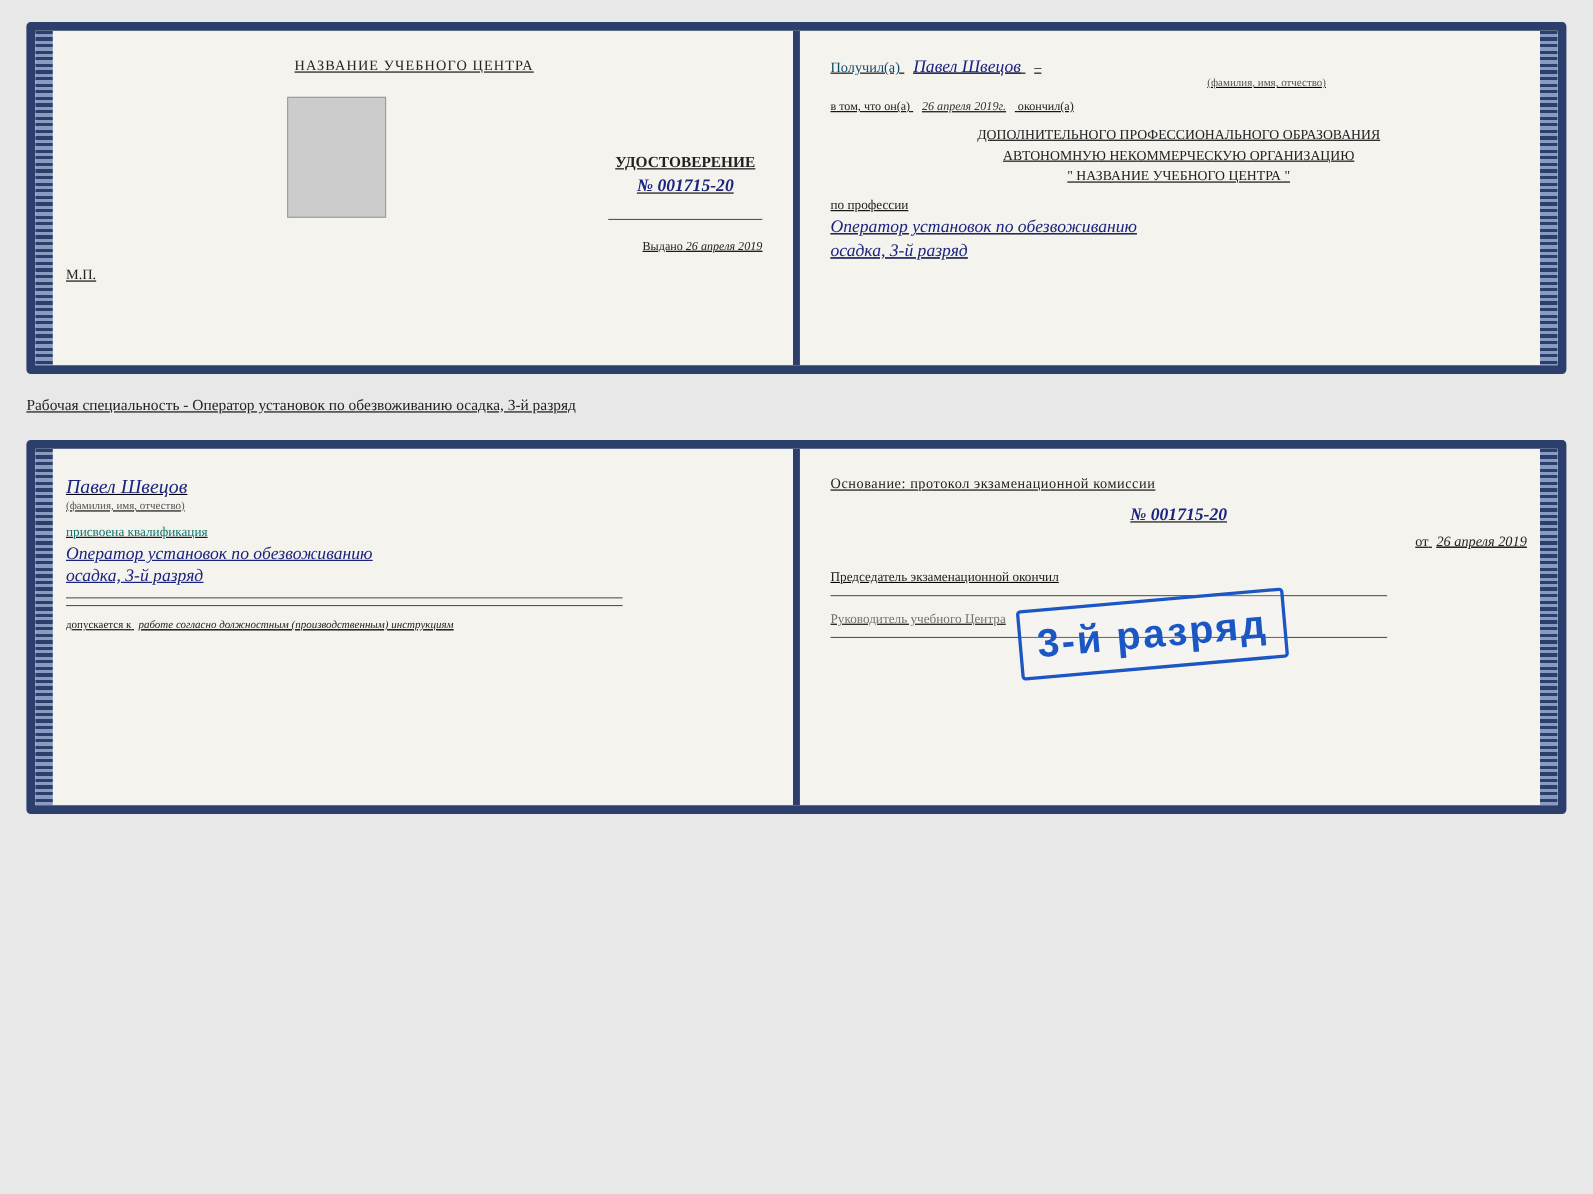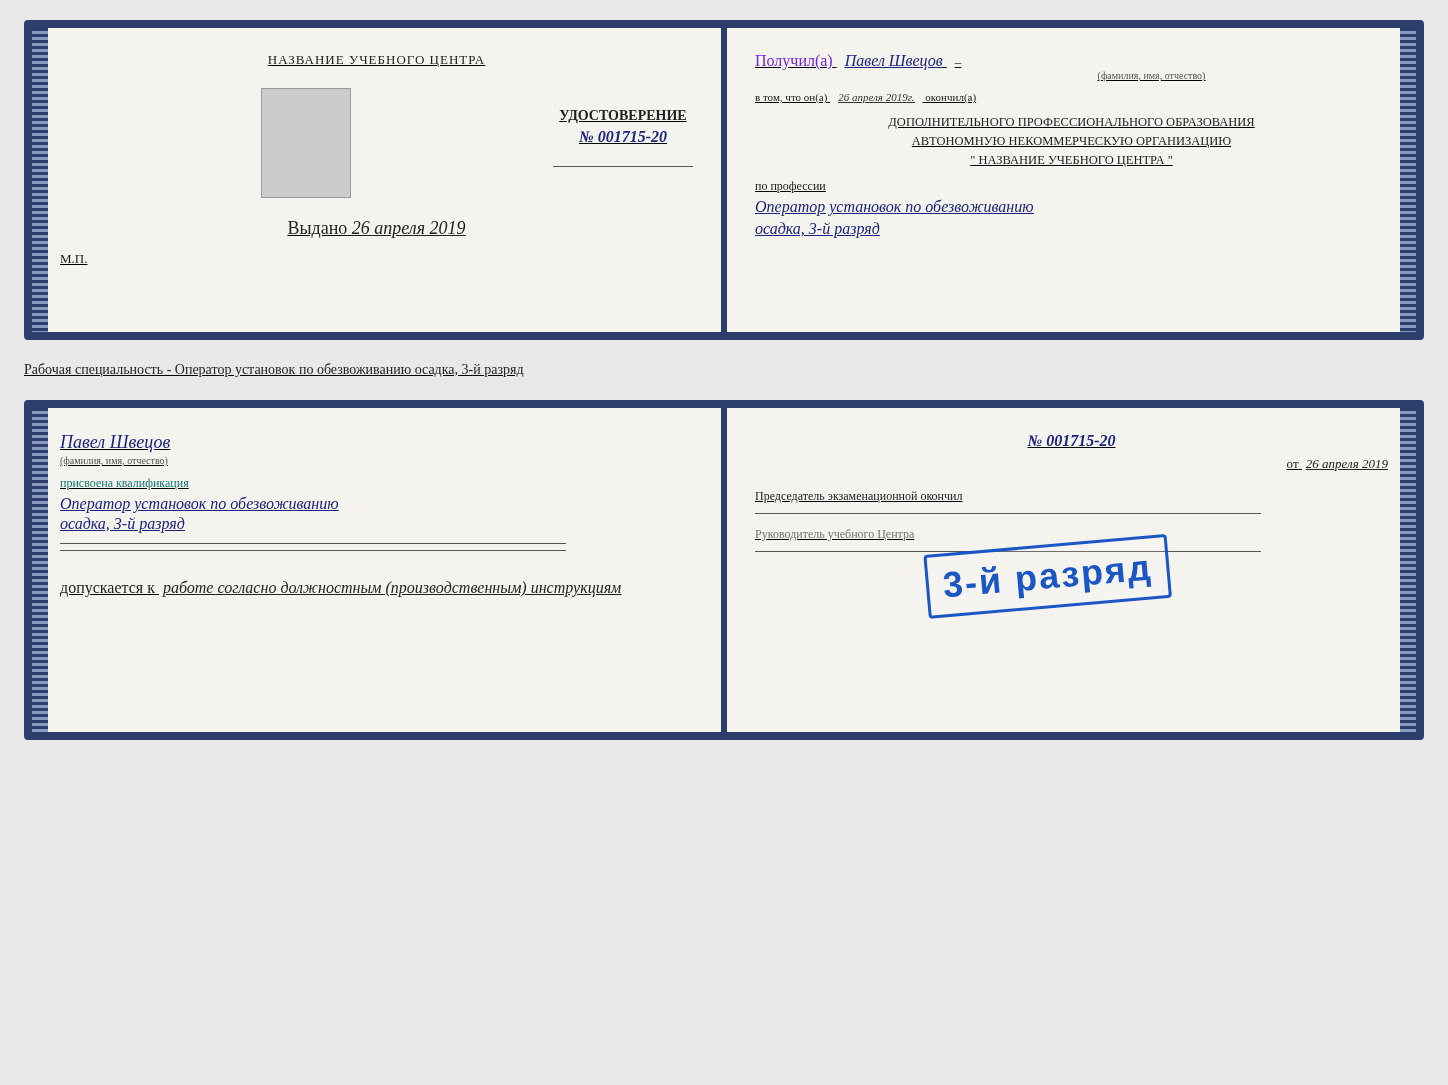--- a/index.html
+++ b/index.html
@@ -104,8 +104,8 @@
 
     
     .received-line {
-      font-size: 16px;
-      color: #6d28d9;
+      font-size: 13px;
+      color: #0c4a6e;
       margin-bottom: 6px;
     }
     .received-name {

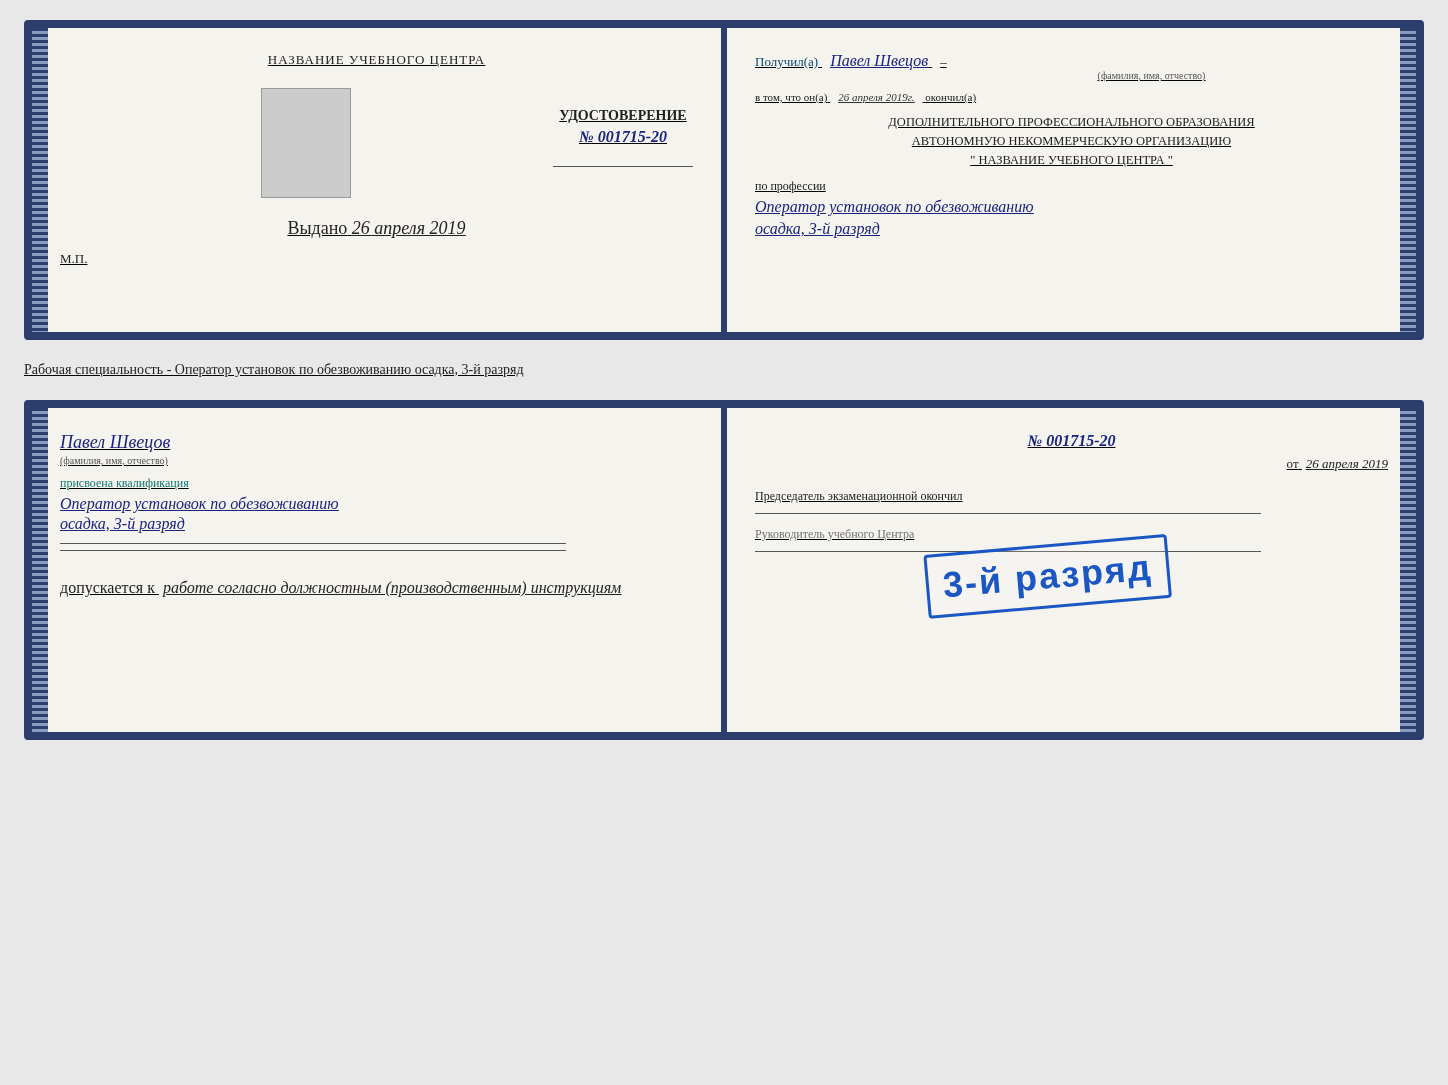--- a/index.html
+++ b/index.html
@@ -353,7 +353,7 @@
       <div class="doc-left">
         <div class="center-title">НАЗВАНИЕ УЧЕБНОГО ЦЕНТРА</div>
 
-        <div style="display:flex; align-items:flex-start; gap:2px; margin-top:20px;">
+        <div style="display:flex; align-items:flex-end; gap:2px; margin-top:20px;">
           <div class="photo-box"></div>
           <div>
             <div class="cert-title">УДОСТОВЕРЕНИЕ</div>

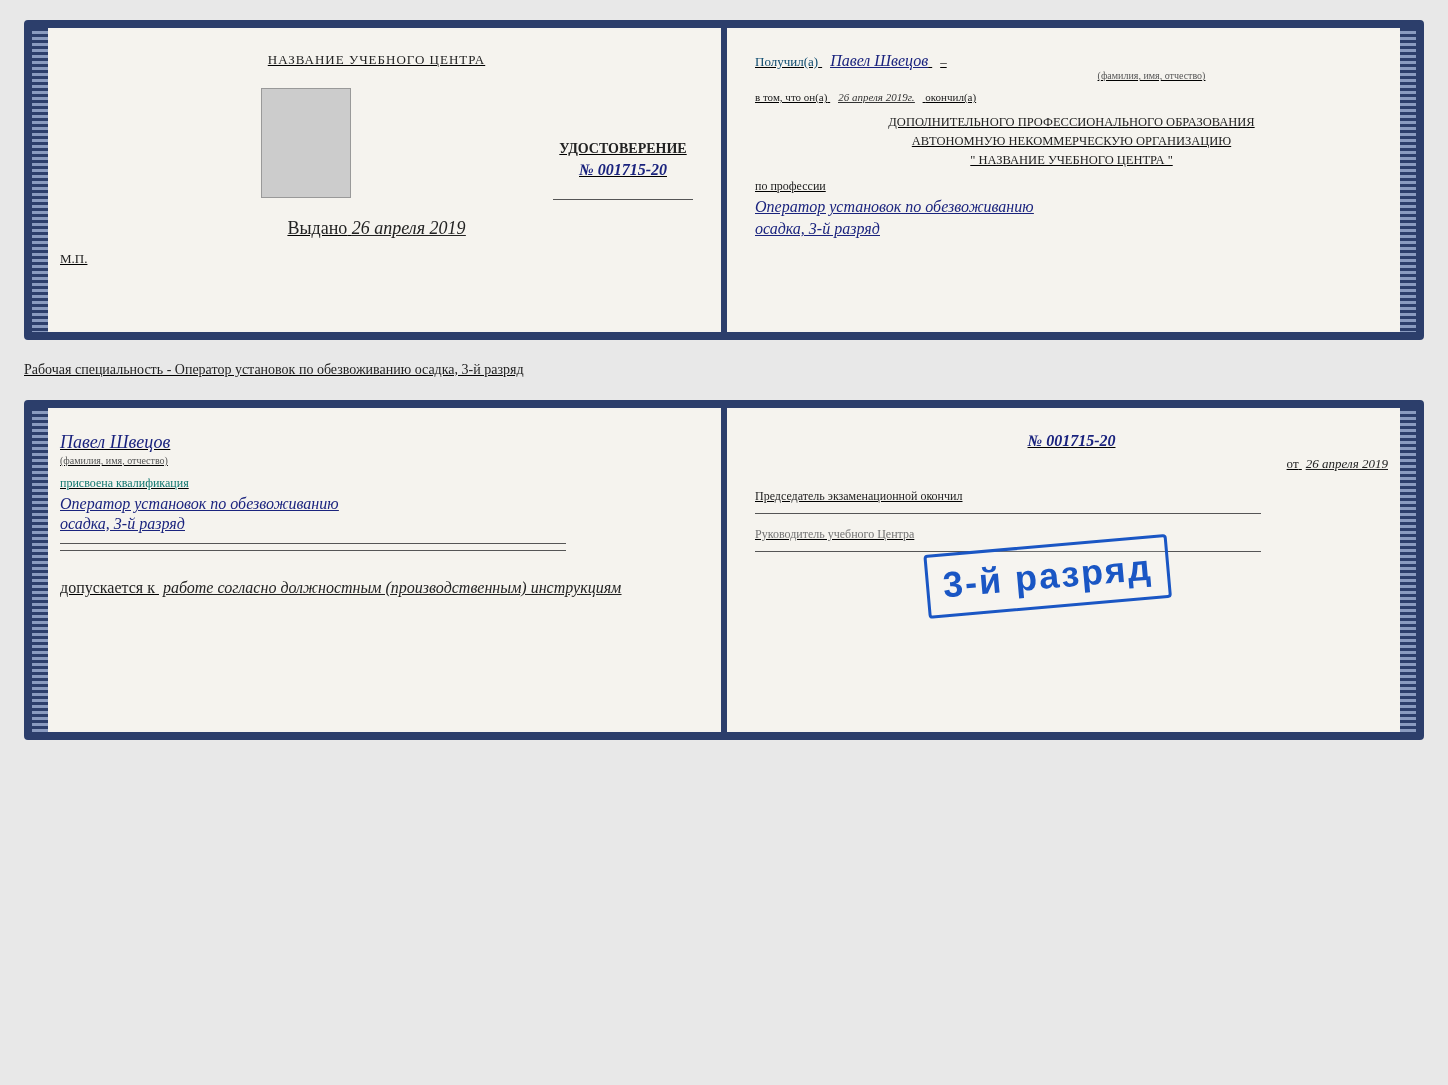--- a/index.html
+++ b/index.html
@@ -77,10 +77,10 @@
     }
 
     .cert-issued {
-      font-size: 18px;
+      font-size: 11px;
       color: #222;
       margin-top: 10px;
-      text-align: center;
+      text-align: right;
     }
 
     .cert-issued span.filled {

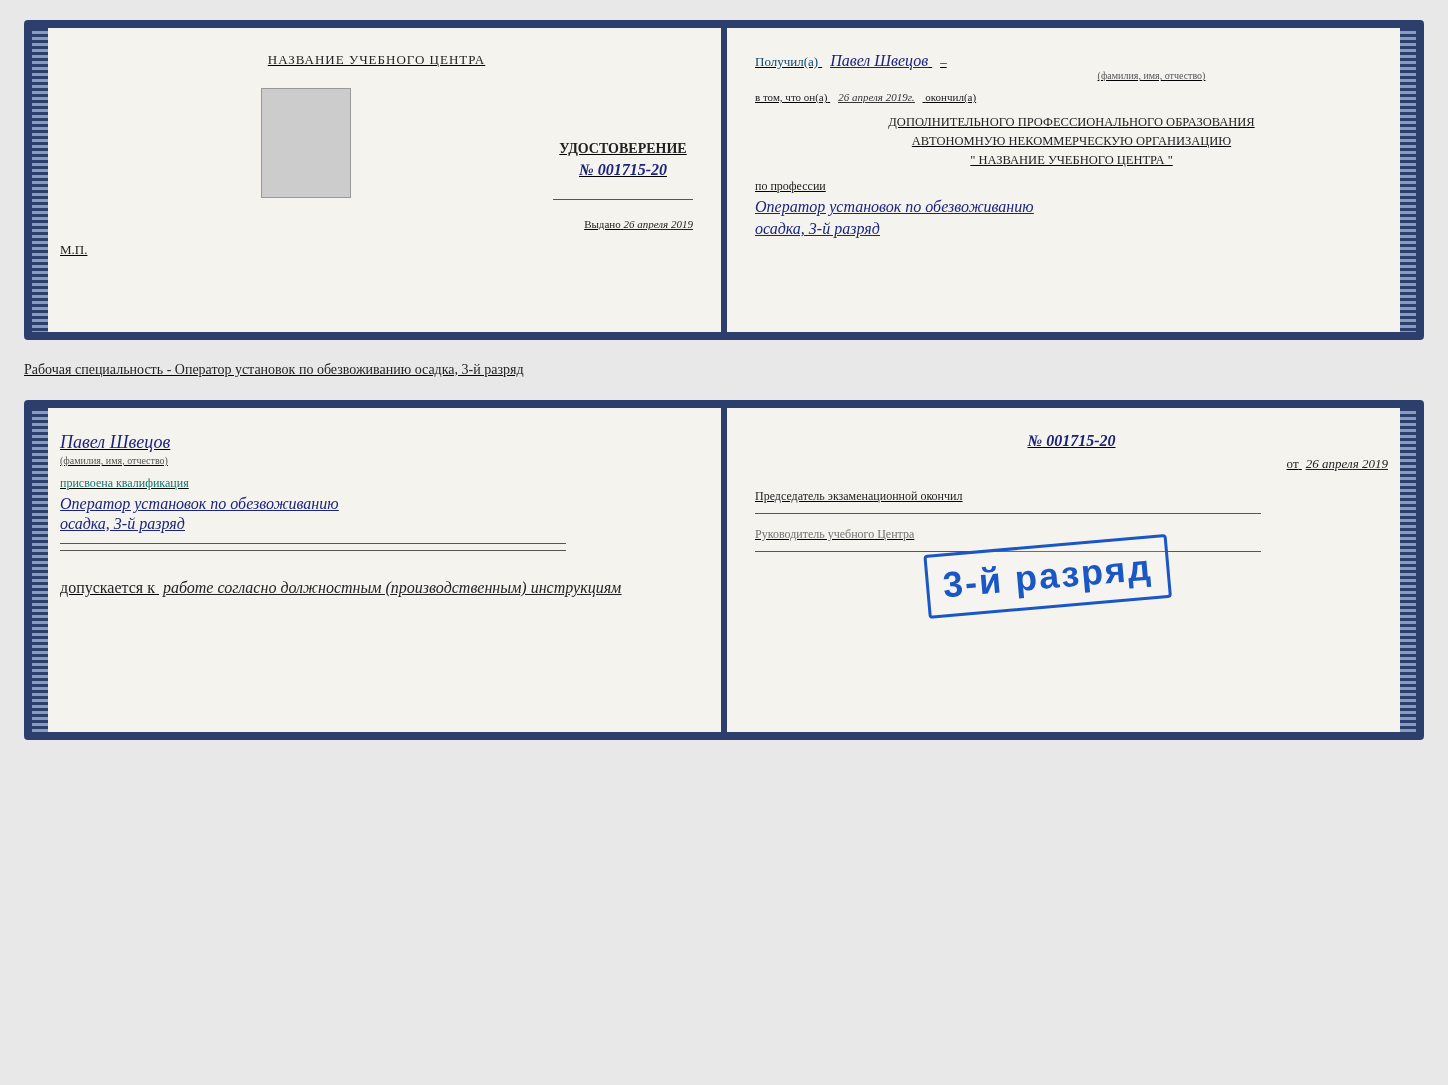--- a/index.html
+++ b/index.html
@@ -454,6 +454,7 @@
           <span class="edge-char">–</span>
         </div>
 
+        <div class="basis-title">Основание: протокол экзаменационной комиссии</div>
 
         <div class="protocol-number">№ 001715-20</div>
 

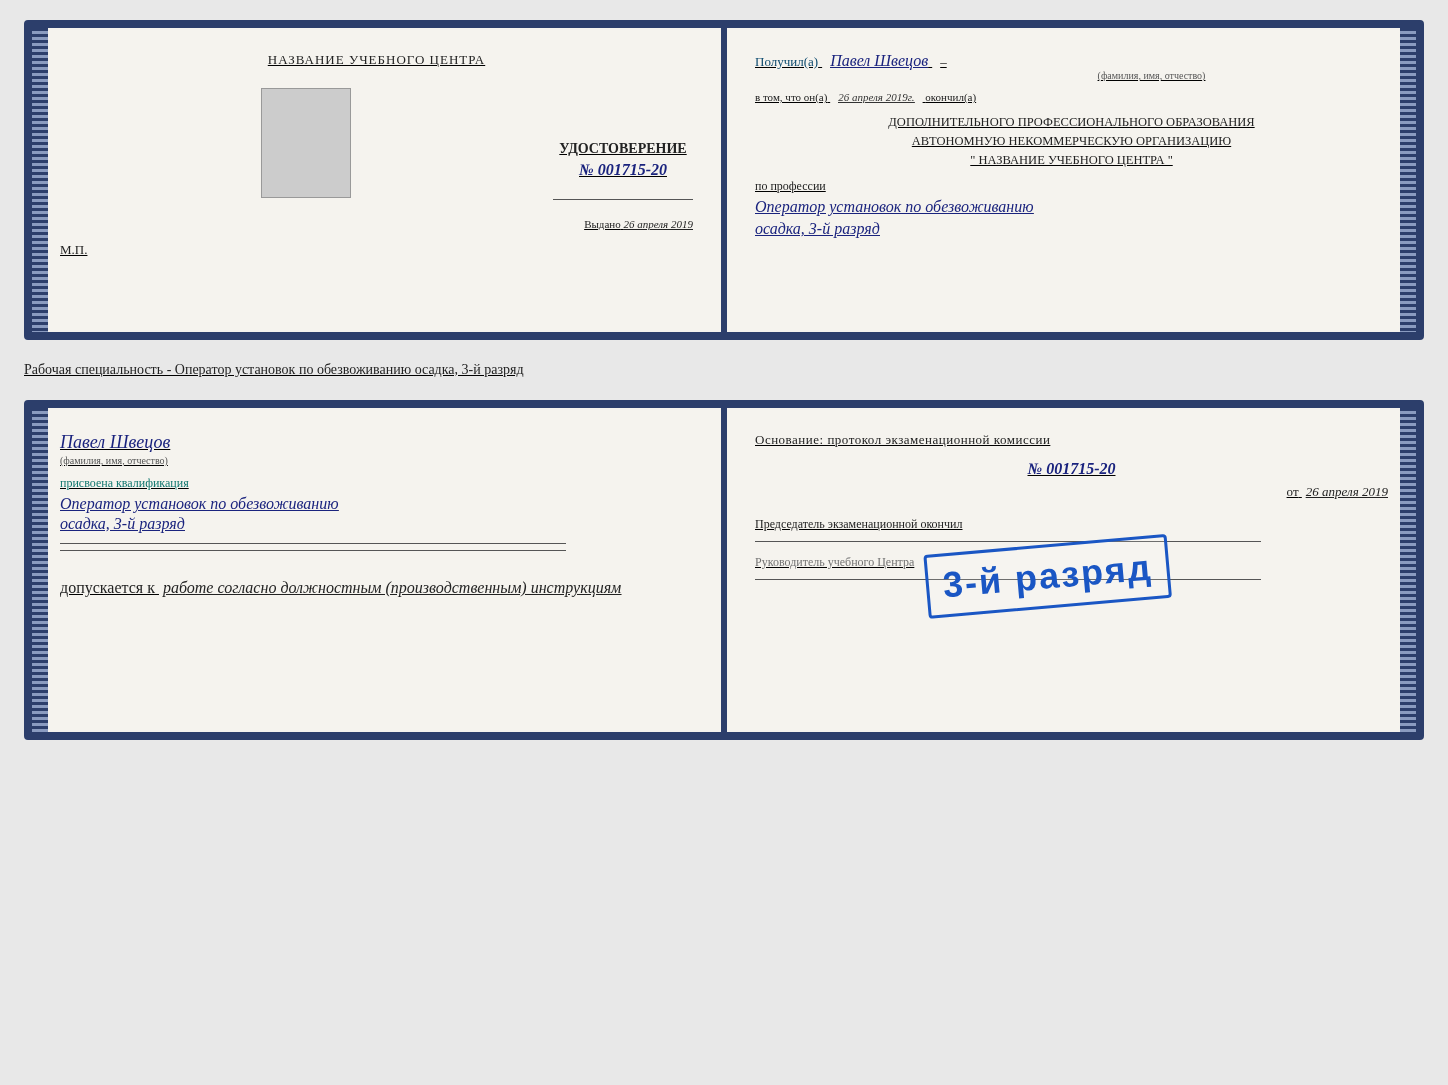--- a/index.html
+++ b/index.html
@@ -223,9 +223,9 @@
     }
 
     .allowed-text {
-      font-size: 16px;
-      color: #222;
-      margin-top: 24px;
+      font-size: 10px;
+      color: #222;
+      margin-top: 10px;
       line-height: 1.6;
     }
     .allowed-italic {

